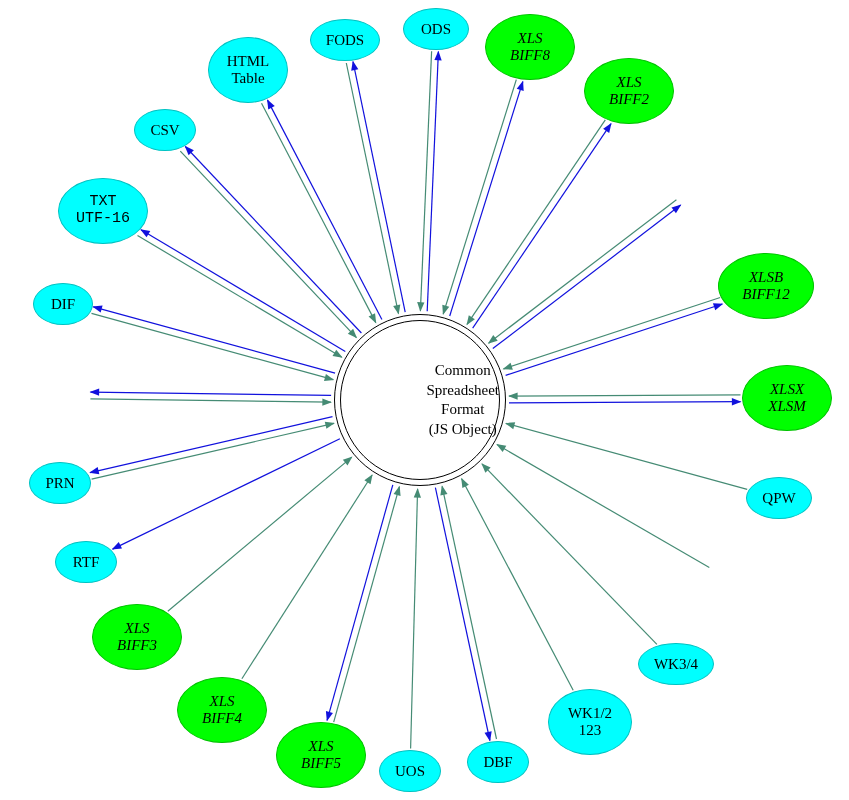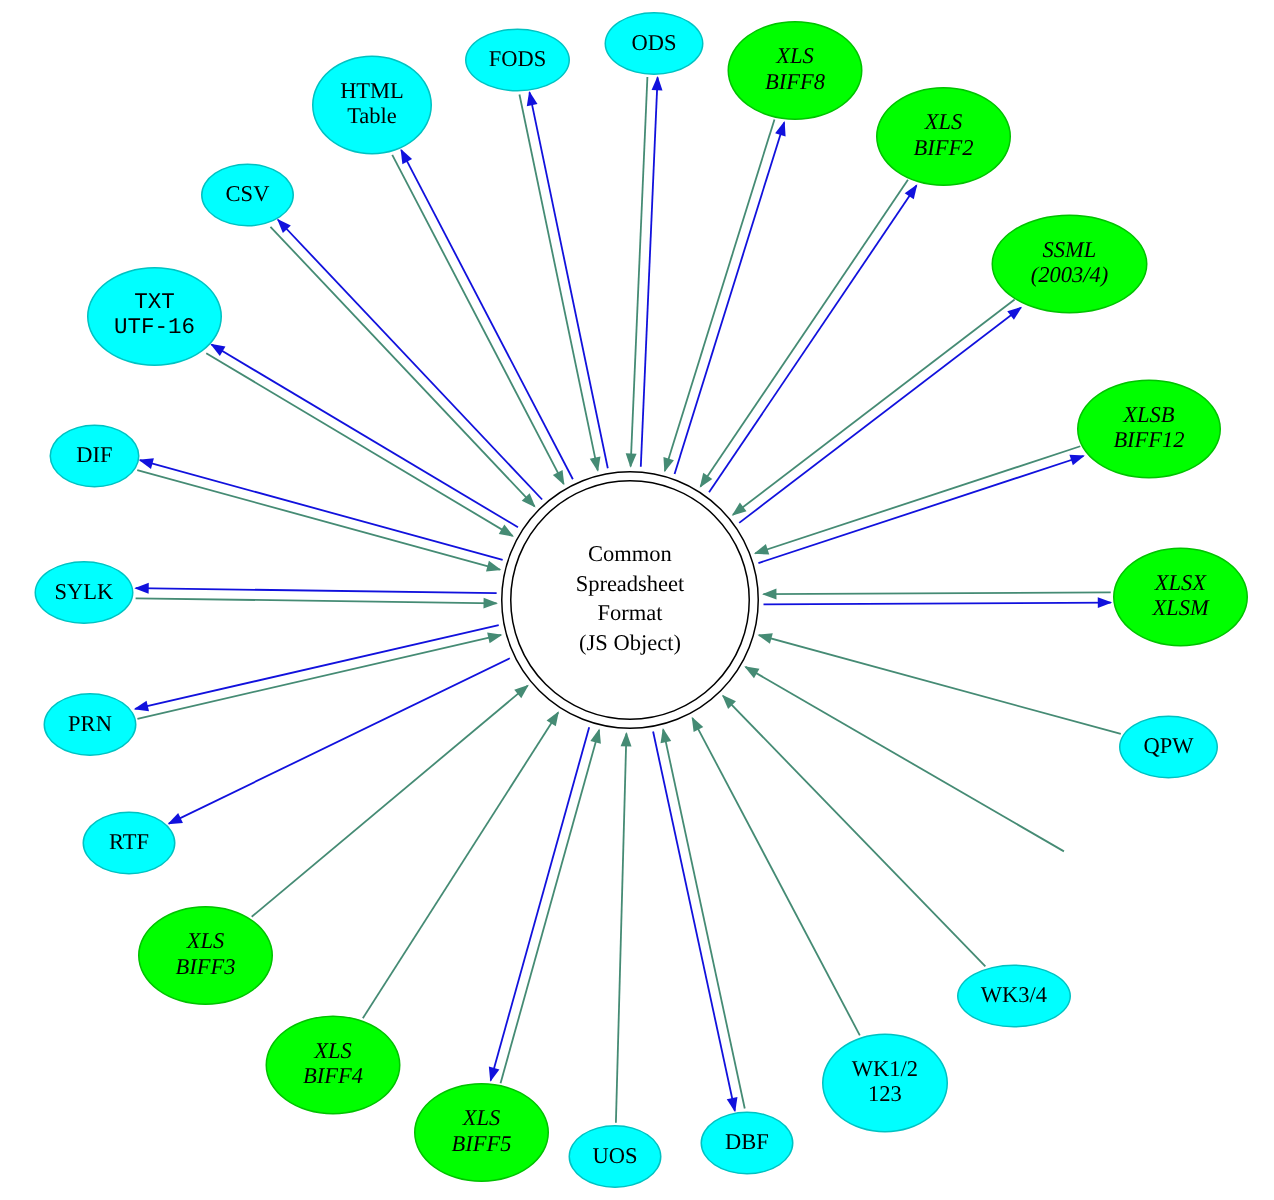--- a/index.html
+++ b/index.html
@@ -95,10 +95,6 @@
         <div class="nlabel">XLS
 BIFF2</div>
       </div>
-      <div class="node green" style="left: 661px; top: 143px; width: 104px; height: 66px;">
-        <div class="nlabel">SSML
-(2003/4)</div>
-      </div>
       <div class="node green" style="left: 718px; top: 253px; width: 96px; height: 66px;">
         <div class="nlabel">XLSB
 BIFF12</div>

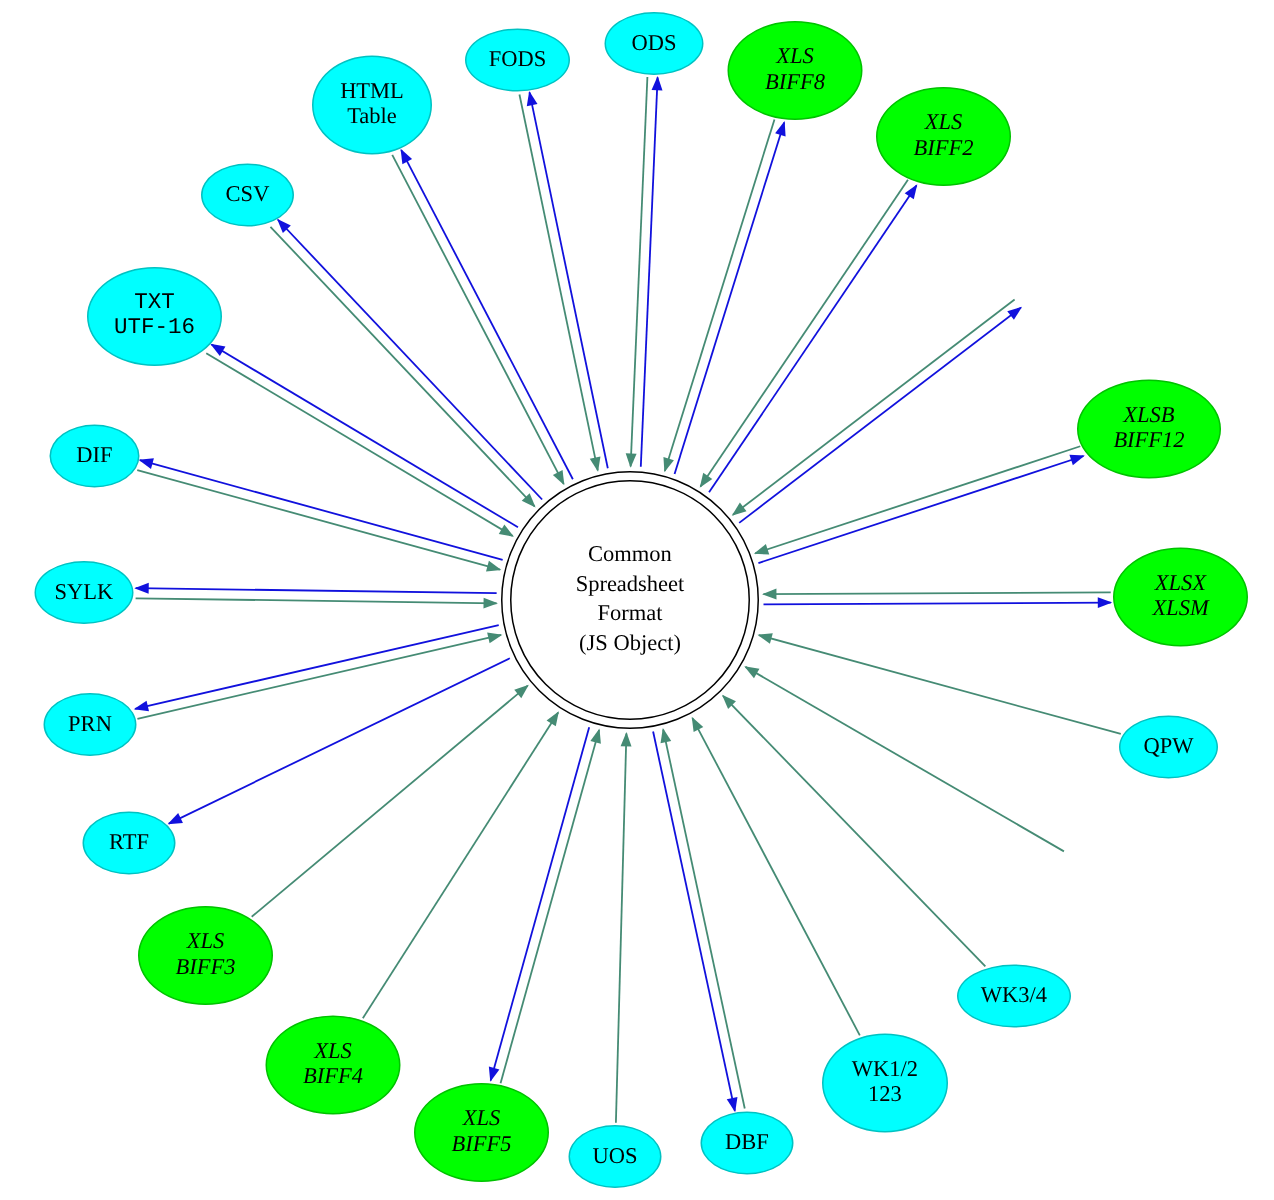--- a/index.html
+++ b/index.html
@@ -27,7 +27,7 @@
   .center-inner {
     position: absolute; inset: 5px; border-radius: 50%;
     border: 1px solid #000;
-    display: flex; align-items: center; justify-content: center;
+    display: flex; align-items: center; justify-content: flex-end;
     text-align: center; font-size: 15px; line-height: 1.3;
   }
 </style>

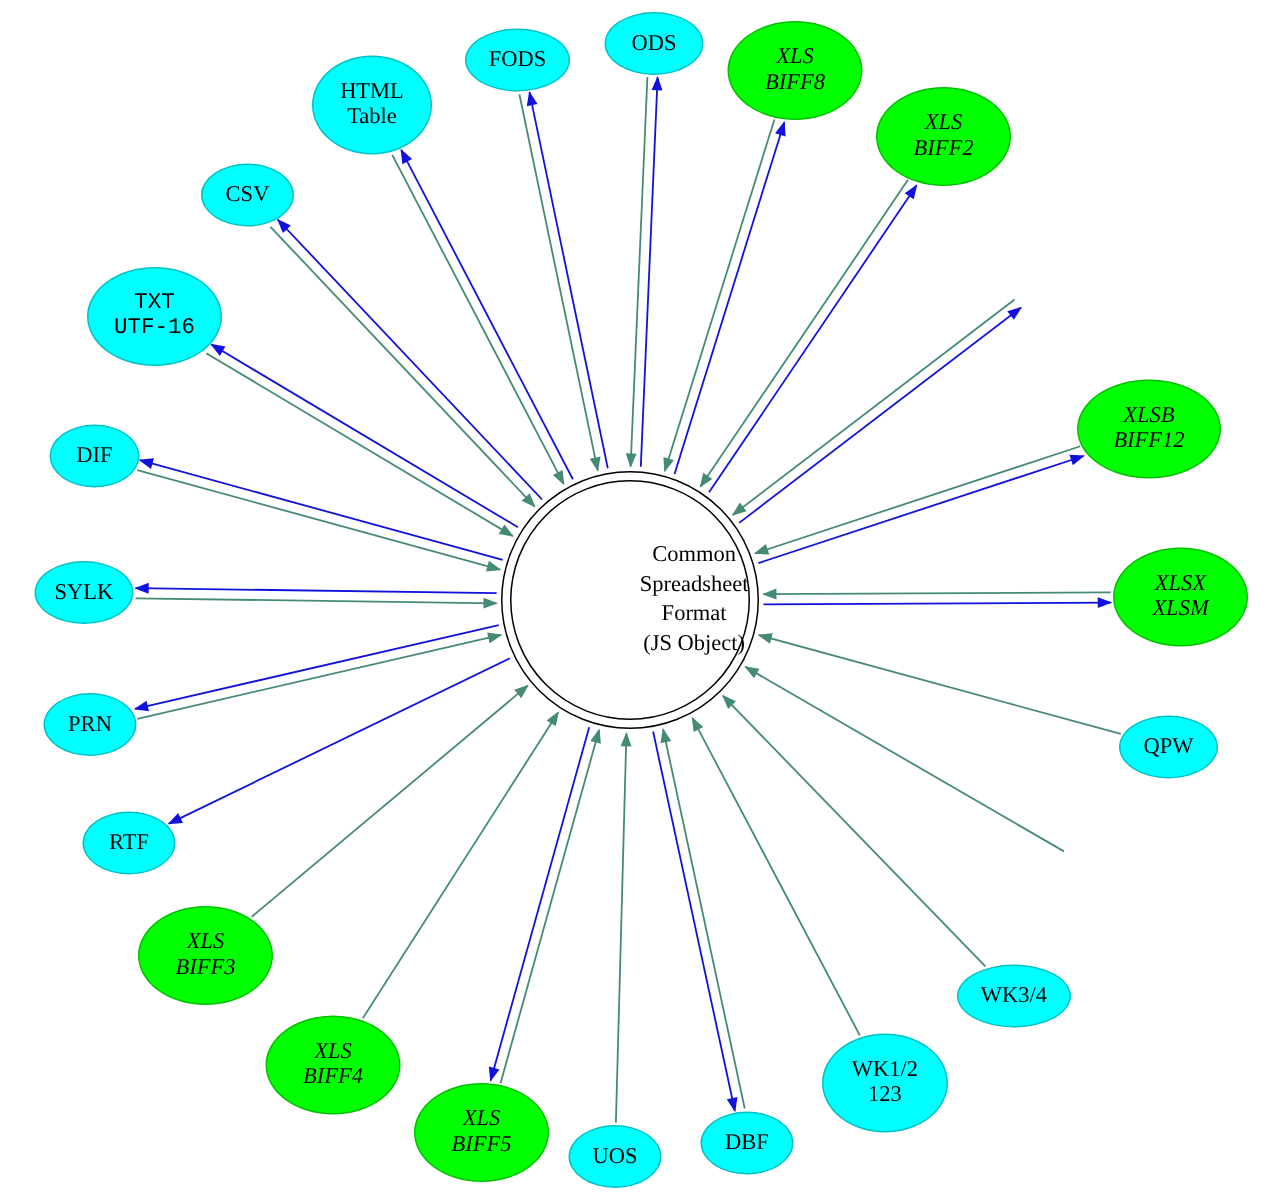--- a/index.html
+++ b/index.html
@@ -137,9 +137,6 @@
       <div class="node cyan" style="left: 29px; top: 462px; width: 62px; height: 42px;">
         <div class="nlabel">PRN</div>
       </div>
-      <div class="node cyan" style="left: 23px; top: 374px; width: 66px; height: 42px;">
-        <div class="nlabel">SYLK</div>
-      </div>
       <div class="node cyan" style="left: 33px; top: 283px; width: 60px; height: 42px;">
         <div class="nlabel">DIF</div>
       </div>

